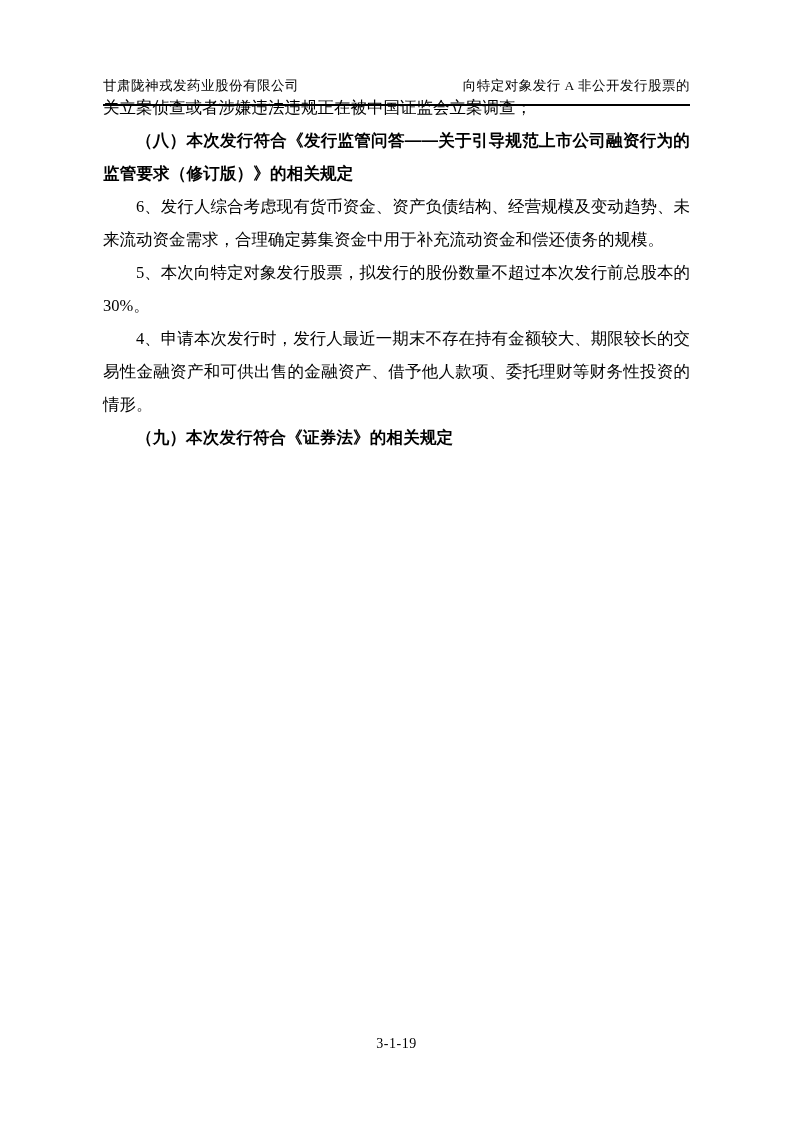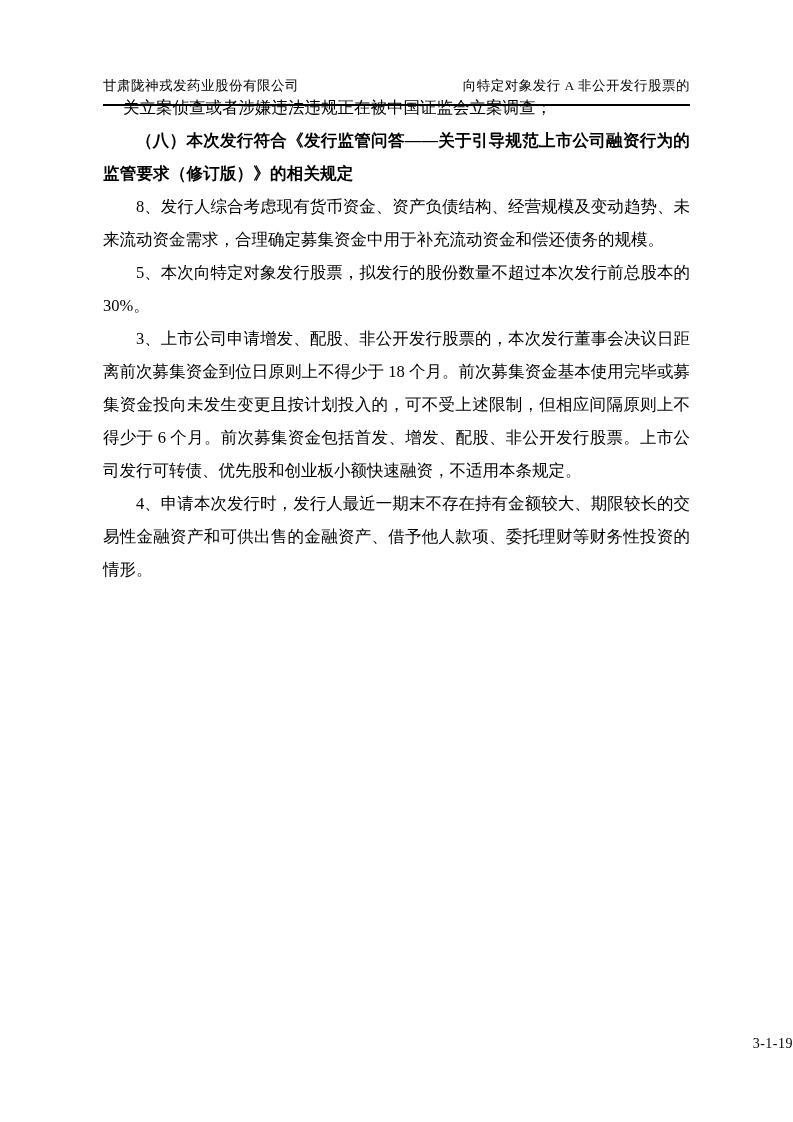--- a/index.html
+++ b/index.html
@@ -49,7 +49,6 @@
   }
   .content p.continuation {
     text-indent: 0;
-    margin-left: 20px;
   }
   .content p.heading {
     text-indent: 2em;

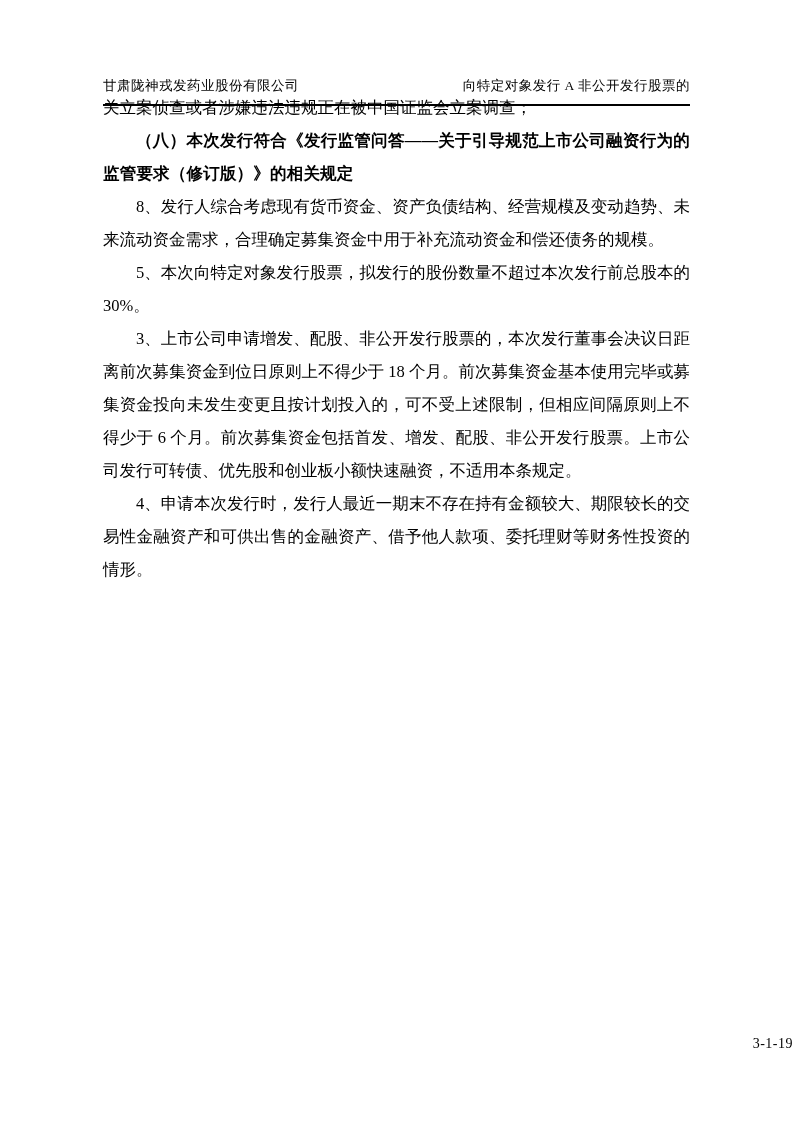--- a/index.html
+++ b/index.html
@@ -53,7 +53,7 @@
   .content p.heading {
     text-indent: 2em;
     font-weight: bold;
-    font-family: Liberation Serif, serif;
+    font-family: Liberation Sans, sans-serif;
     letter-spacing: 0.2px;
   }
   .footer {

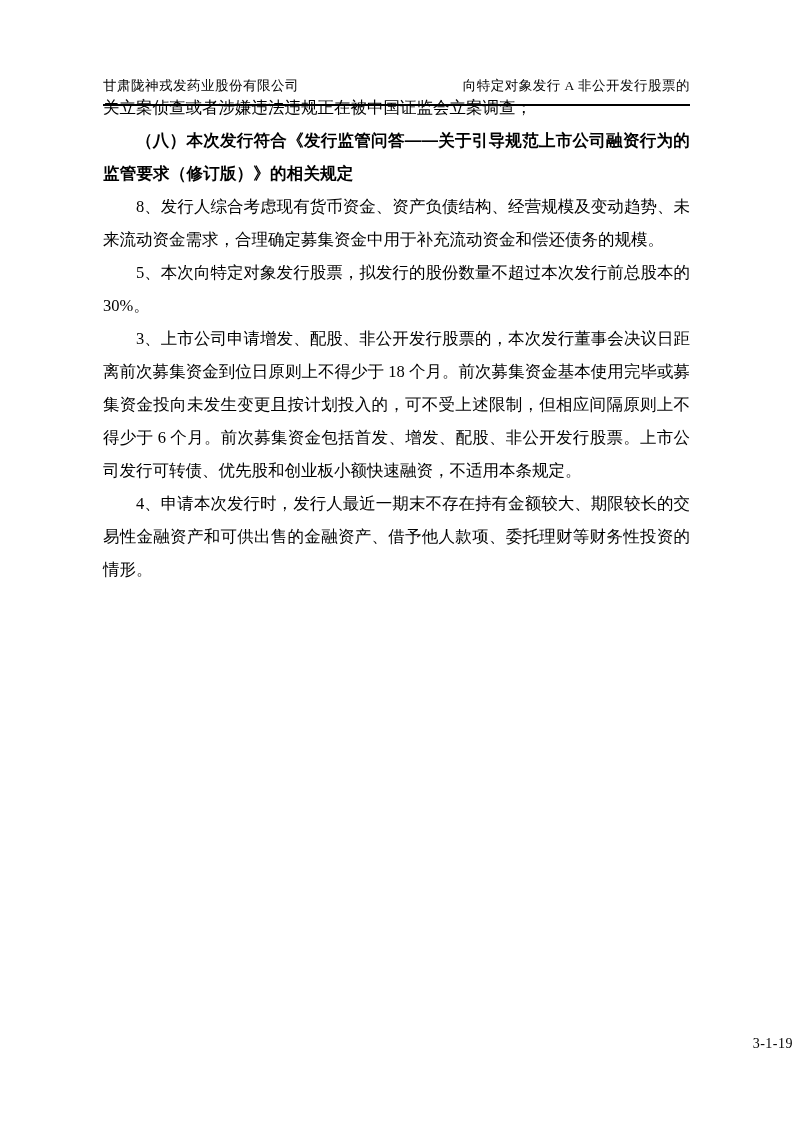--- a/index.html
+++ b/index.html
@@ -79,7 +79,7 @@
   <div class="content">
       <p class="continuation">关立案侦查或者涉嫌违法违规正在被中国证监会立案调查；</p>
       <p class="heading">（八）本次发行符合《发行监管问答——关于引导规范上市公司融资行为的监管要求（修订版）》的相关规定</p>
-      <p class="para">8、发行人综合考虑现有货币资金、资产负债结构、经营规模及变动趋势、未来流动资金需求，合理确定募集资金中用于补充流动资金和偿还债务的规模。</p>
+      <p class="para">6、发行人综合考虑现有货币资金、资产负债结构、经营规模及变动趋势、未来流动资金需求，合理确定募集资金中用于补充流动资金和偿还债务的规模。</p>
       <p class="para">5、本次向特定对象发行股票，拟发行的股份数量不超过本次发行前总股本的 30%。</p>
       <p class="para">3、上市公司申请增发、配股、非公开发行股票的，本次发行董事会决议日距离前次募集资金到位日原则上不得少于 18 个月。前次募集资金基本使用完毕或募集资金投向未发生变更且按计划投入的，可不受上述限制，但相应间隔原则上不得少于 6 个月。前次募集资金包括首发、增发、配股、非公开发行股票。上市公司发行可转债、优先股和创业板小额快速融资，不适用本条规定。</p>
       <p class="para">4、申请本次发行时，发行人最近一期末不存在持有金额较大、期限较长的交易性金融资产和可供出售的金融资产、借予他人款项、委托理财等财务性投资的情形。</p>

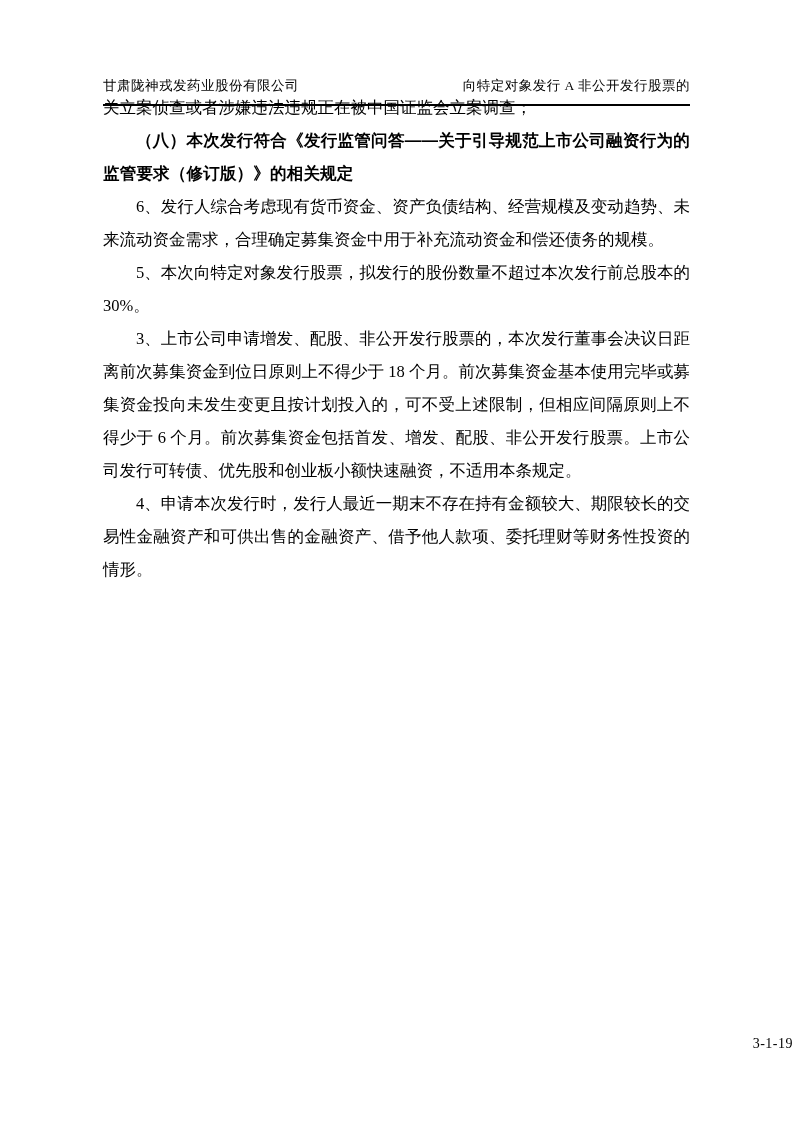--- a/index.html
+++ b/index.html
@@ -81,7 +81,6 @@
       <p class="heading">（八）本次发行符合《发行监管问答——关于引导规范上市公司融资行为的监管要求（修订版）》的相关规定</p>
       <p class="para">6、发行人综合考虑现有货币资金、资产负债结构、经营规模及变动趋势、未来流动资金需求，合理确定募集资金中用于补充流动资金和偿还债务的规模。</p>
       <p class="para">5、本次向特定对象发行股票，拟发行的股份数量不超过本次发行前总股本的 30%。</p>
-      <p class="para">3、上市公司申请增发、配股、非公开发行股票的，本次发行董事会决议日距离前次募集资金到位日原则上不得少于 18 个月。前次募集资金基本使用完毕或募集资金投向未发生变更且按计划投入的，可不受上述限制，但相应间隔原则上不得少于 6 个月。前次募集资金包括首发、增发、配股、非公开发行股票。上市公司发行可转债、优先股和创业板小额快速融资，不适用本条规定。</p>
       <p class="para">4、申请本次发行时，发行人最近一期末不存在持有金额较大、期限较长的交易性金融资产和可供出售的金融资产、借予他人款项、委托理财等财务性投资的情形。</p>
     </div>
 

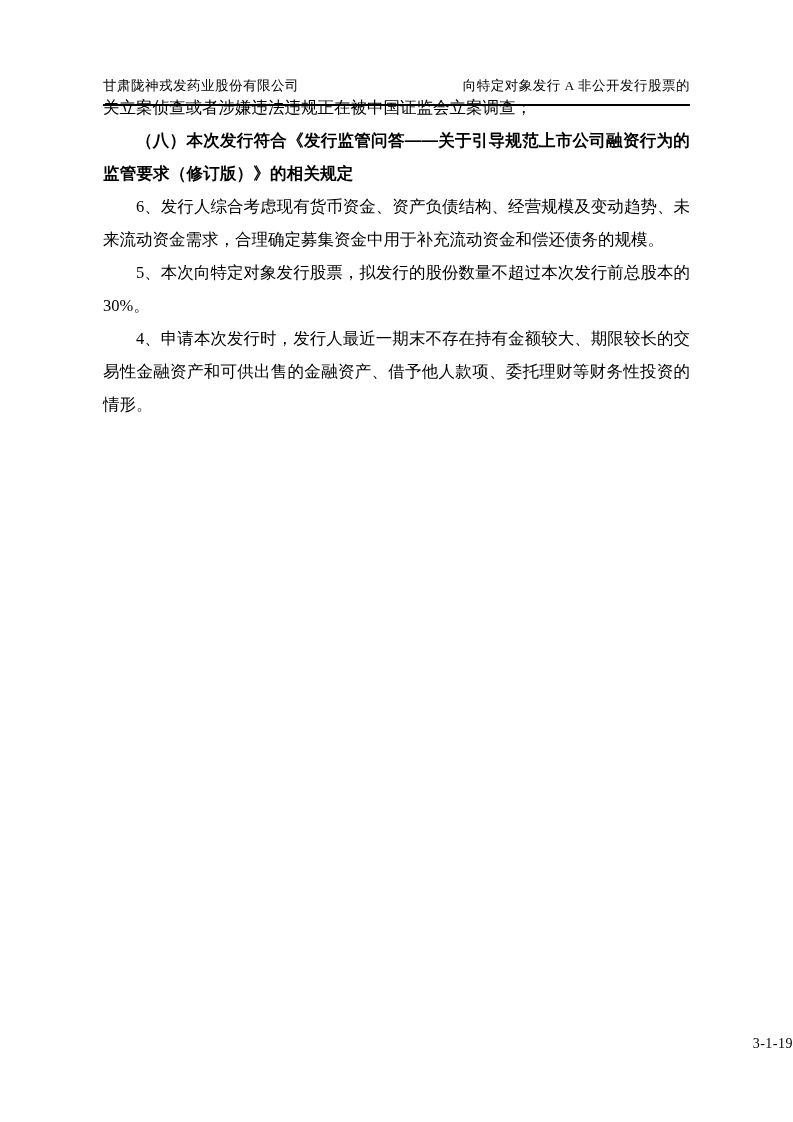--- a/index.html
+++ b/index.html
@@ -82,6 +82,7 @@
       <p class="para">6、发行人综合考虑现有货币资金、资产负债结构、经营规模及变动趋势、未来流动资金需求，合理确定募集资金中用于补充流动资金和偿还债务的规模。</p>
       <p class="para">5、本次向特定对象发行股票，拟发行的股份数量不超过本次发行前总股本的 30%。</p>
       <p class="para">4、申请本次发行时，发行人最近一期末不存在持有金额较大、期限较长的交易性金融资产和可供出售的金融资产、借予他人款项、委托理财等财务性投资的情形。</p>
+      <p class="heading">（九）本次发行符合《证券法》的相关规定</p>
     </div>
 
   <div class="footer">

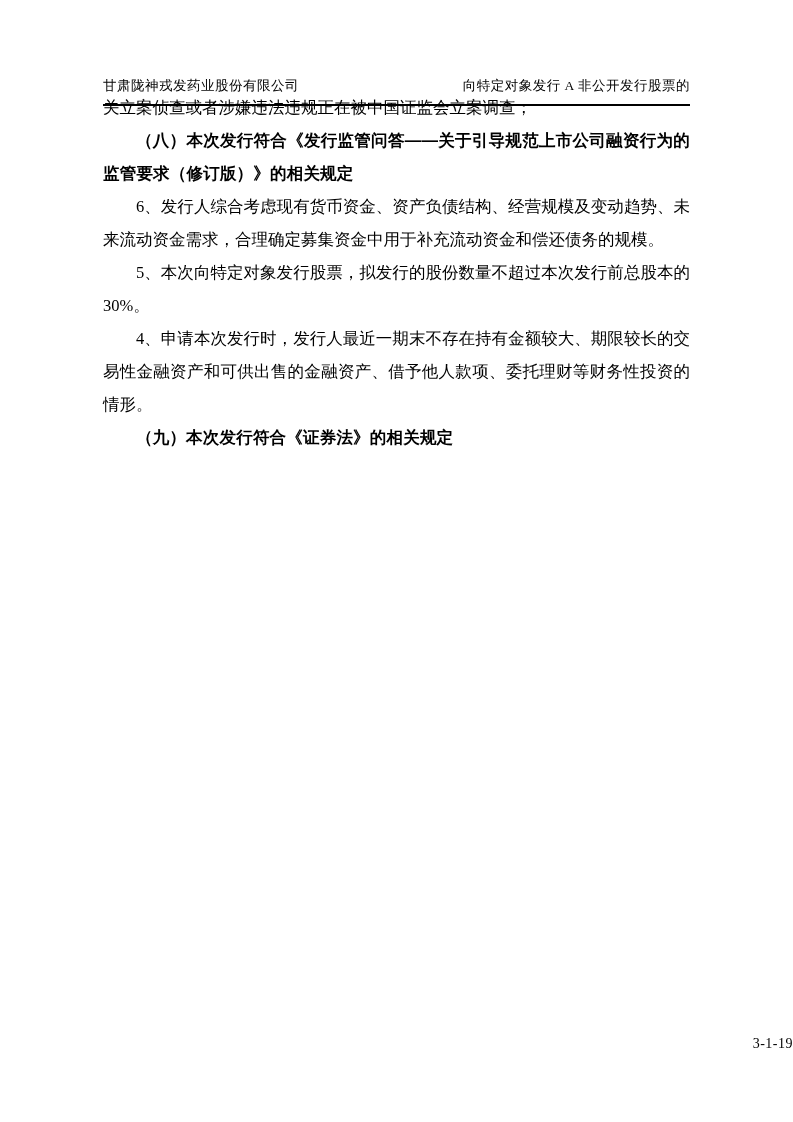--- a/index.html
+++ b/index.html
@@ -61,7 +61,7 @@
     left: 0;
     width: 100%;
     top: 1036px;
-    text-align: right;
+    text-align: center;
     font-size: 14px;
     letter-spacing: 0.5px;
   }

